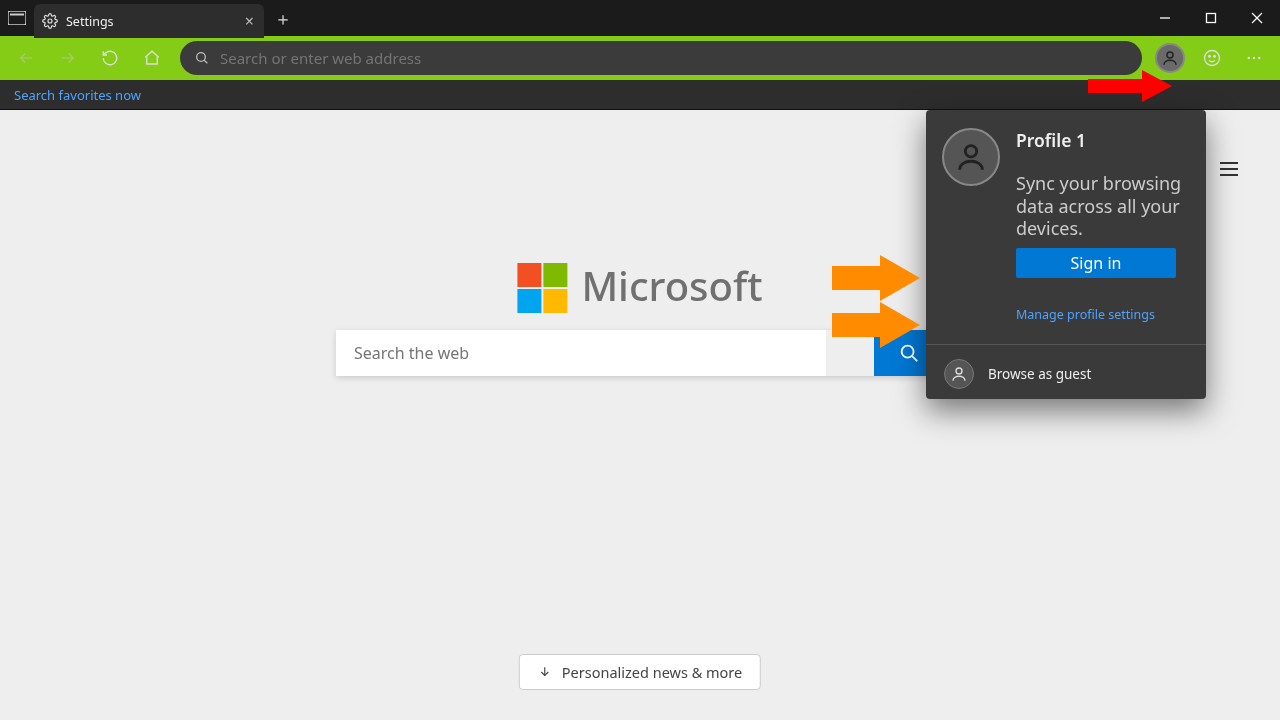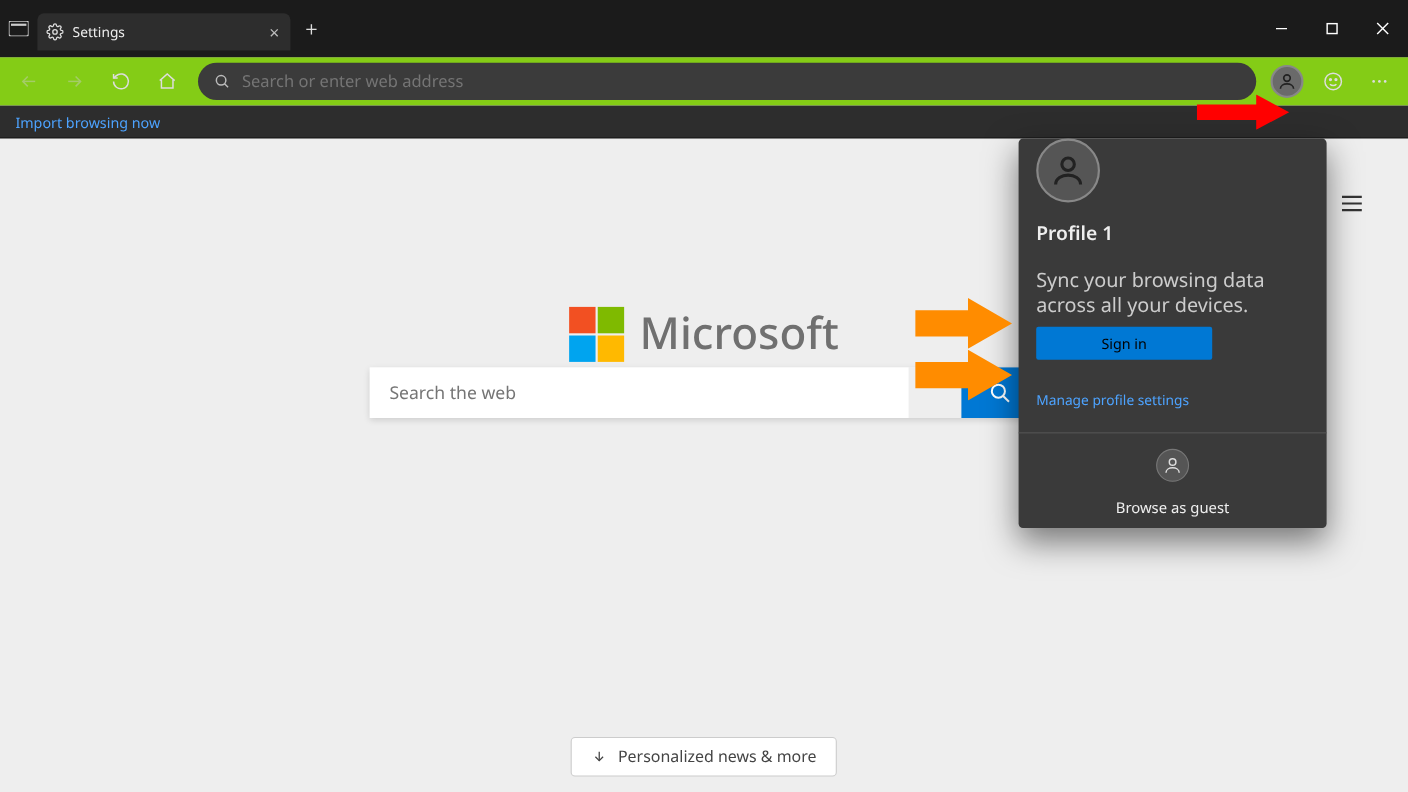--- a/index.html
+++ b/index.html
@@ -7,7 +7,7 @@
 
   
   .title-bar {
-    height: 52px; background: #1b1b1b; display: flex; align-items: center;
+    height: 36px; background: #1b1b1b; display: flex; align-items: center;
     color: #eee; position: relative;
   }
   .title-bar .devtools-icon {

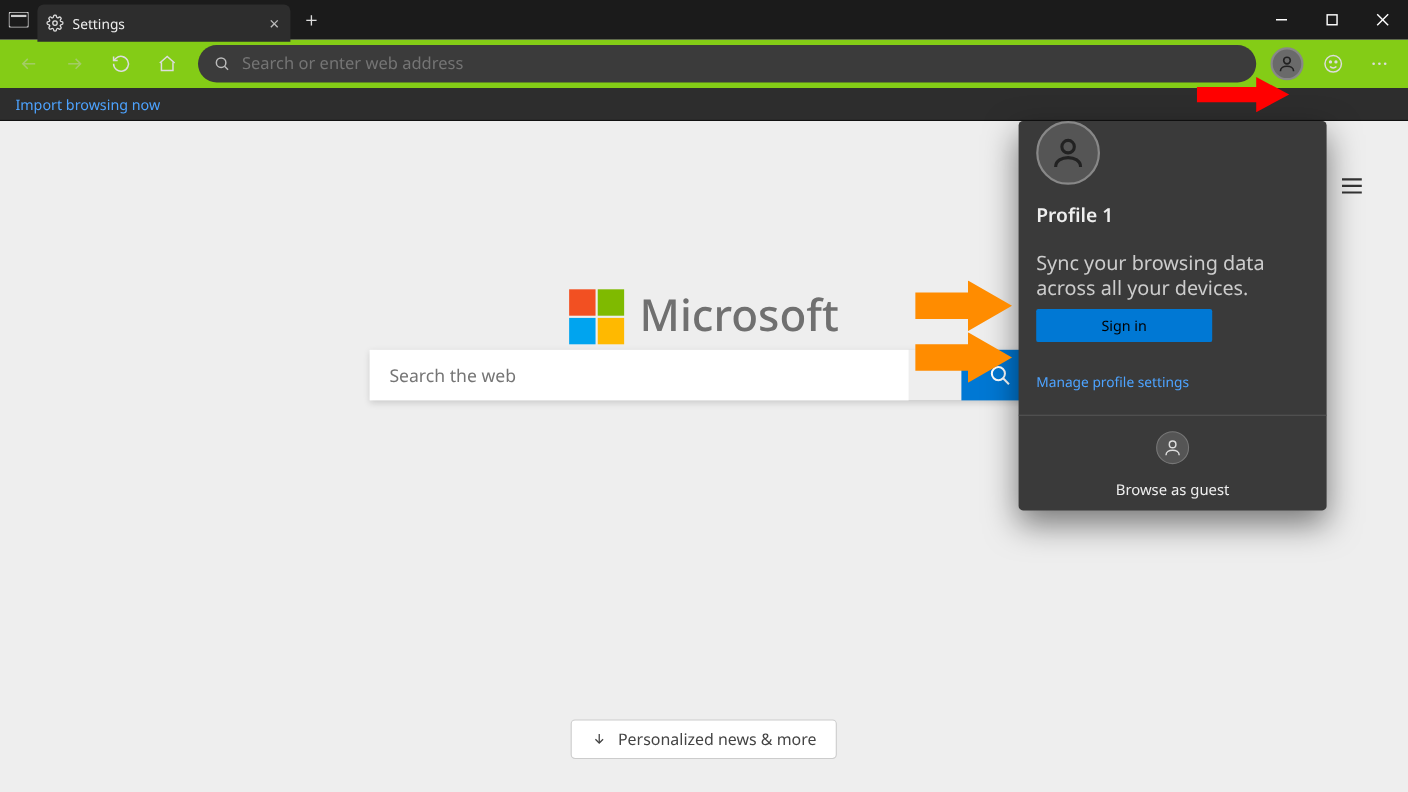--- a/index.html
+++ b/index.html
@@ -248,7 +248,7 @@
 </div>
 
 <div class="fav-bar">
-  <span class="link">Import browsing now</span>
+  <span class="link">Search favorites now</span>
 </div>
 
 <div class="content">

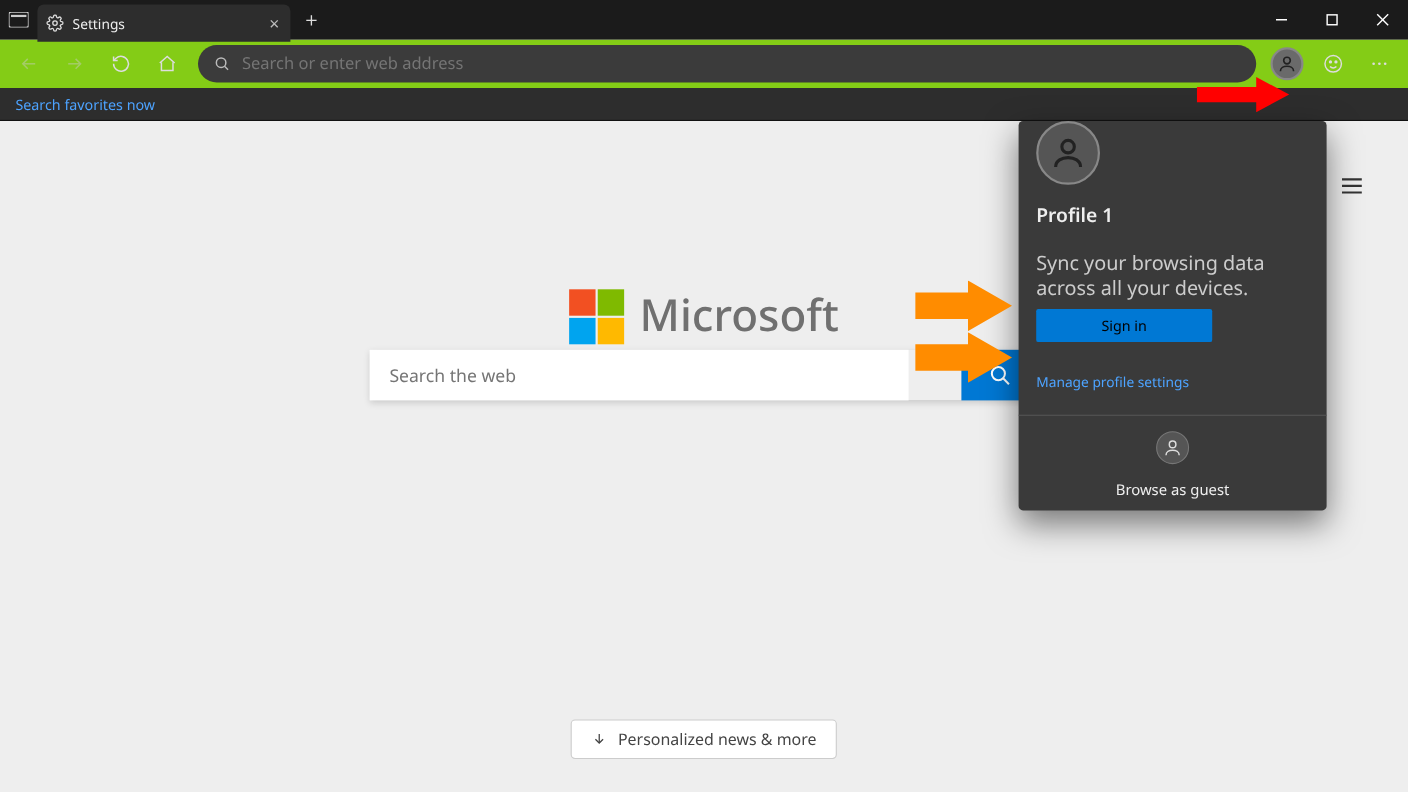--- a/index.html
+++ b/index.html
@@ -110,7 +110,7 @@
     box-shadow:0 12px 30px rgba(0,0,0,0.5);
     z-index:50;
   }
-  .popup-head{ display:flex; padding:0 16px 12px; gap:16px;flex-direction:column; }
+  .popup-head{ display:flex; padding:18px 16px 12px; gap:16px; }
   .popup-head .big-av{
     width:58px; height:58px; border-radius:50%; background:#555; border:2px solid #888;
     display:flex; align-items:center; justify-content:center;

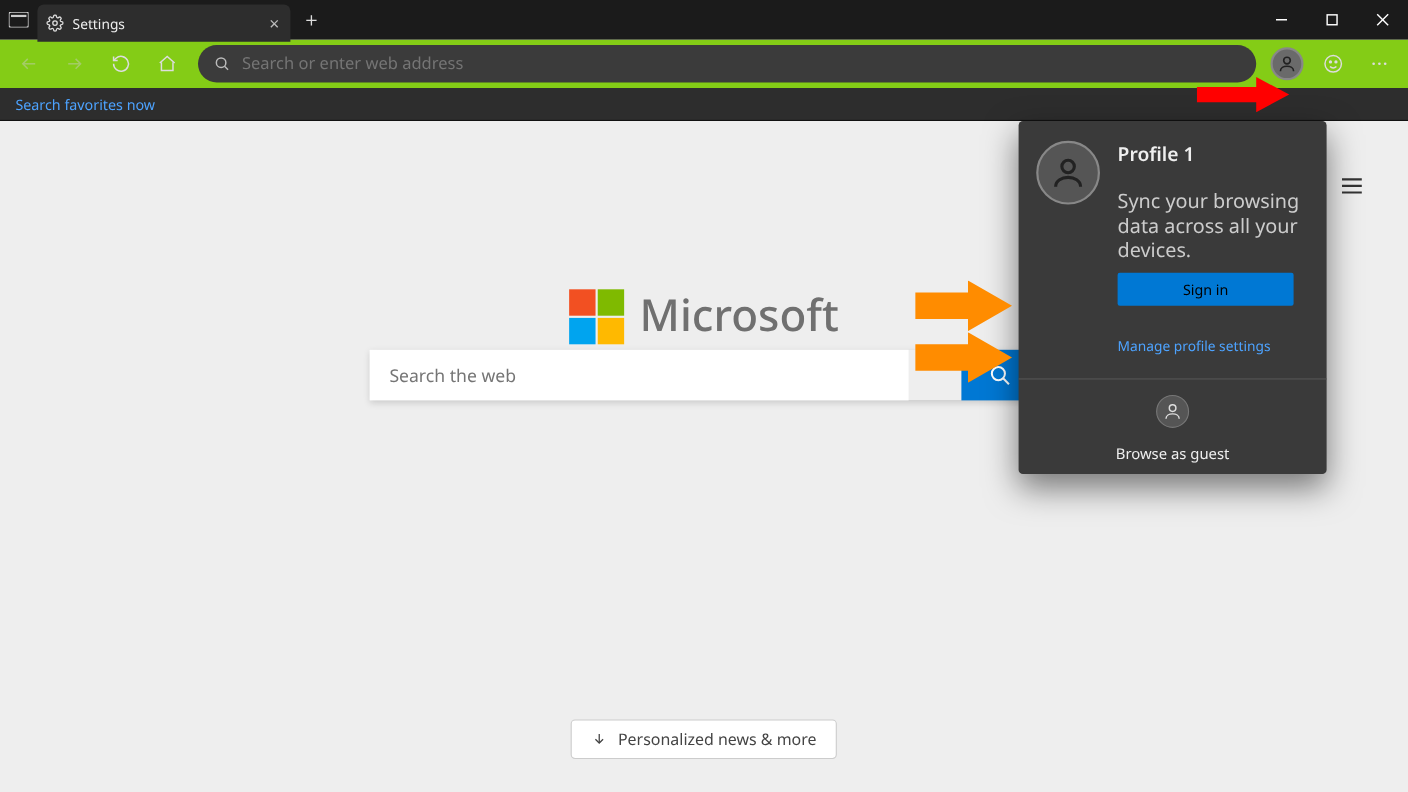--- a/index.html
+++ b/index.html
@@ -119,8 +119,8 @@
   .popup-head .pname{ font-size:17.5px; font-weight:600; }
   .popup-head .pdesc{ font-size:18px; color:#ccc; line-height:1.25; margin-top:20px; }
   .signin-btn{
-    display:block; width:160px; height:30px; background:#0078d4; color:#000000;
-    border:none; border-radius:2px; font-size:13px; margin-top:8px; cursor:pointer;
+    display:block; width:160px; height:30px; background:#0078d4; color:#ffffff;
+    border:none; border-radius:2px; font-size:16px; margin-top:8px; cursor:pointer;
   }
   .manage-link{ font-size:12.5px; color:#4da3ff; margin-top:28px; display:inline-block; cursor:pointer;}
   .popup-sep{ height:1px; background:#555; margin:8px 0 4px; }

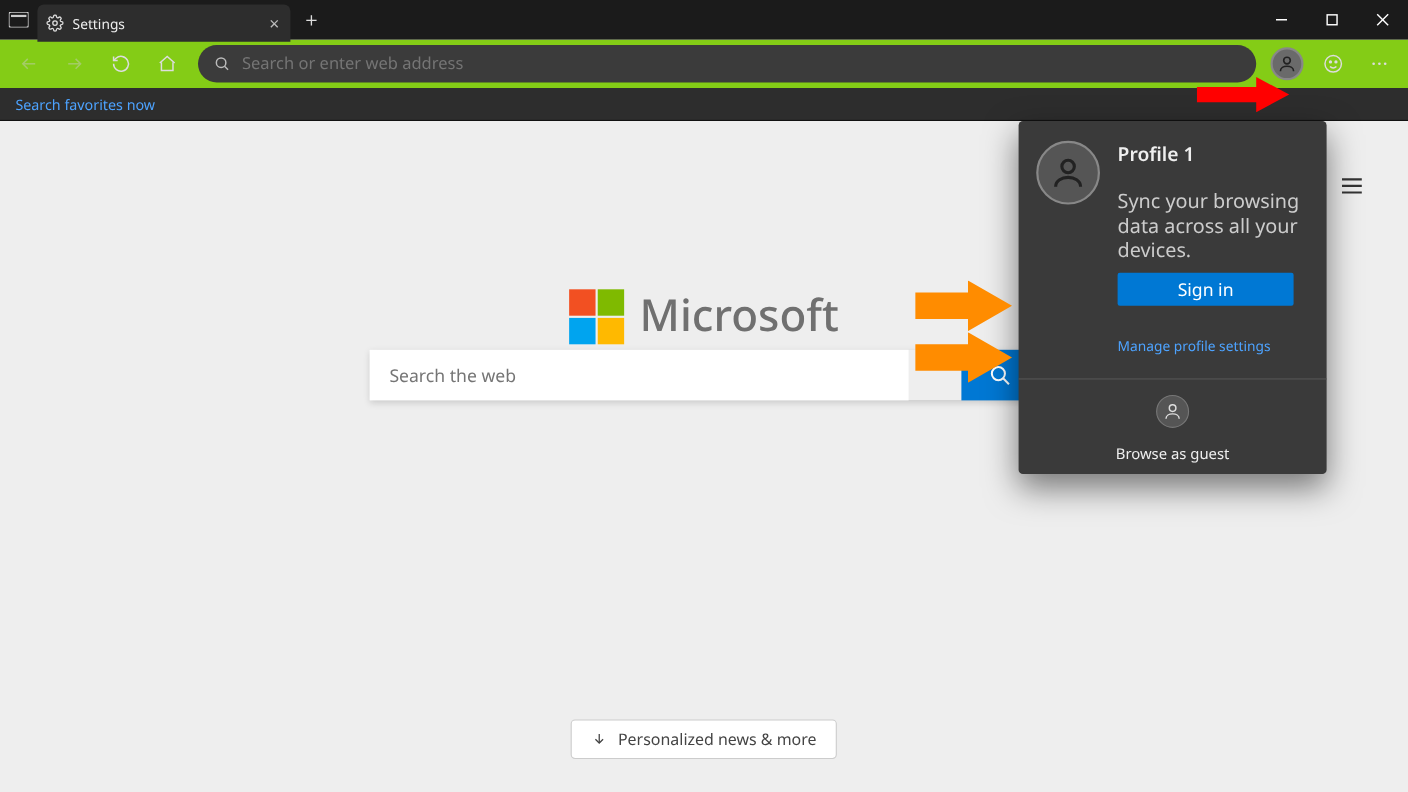--- a/index.html
+++ b/index.html
@@ -79,7 +79,7 @@
   .ms-word { font-size:40px; color:#707070; font-weight:500; }
 
   .search-bar {
-    position:absolute; top:208px; left:50%; transform:translateX(-50%);
+    position:absolute; top:220px; left:50%; transform:translateX(-50%);
     width:608px; height:46px; display:flex;
     box-shadow:0 2px 6px rgba(0,0,0,0.15);
     gap:48px;

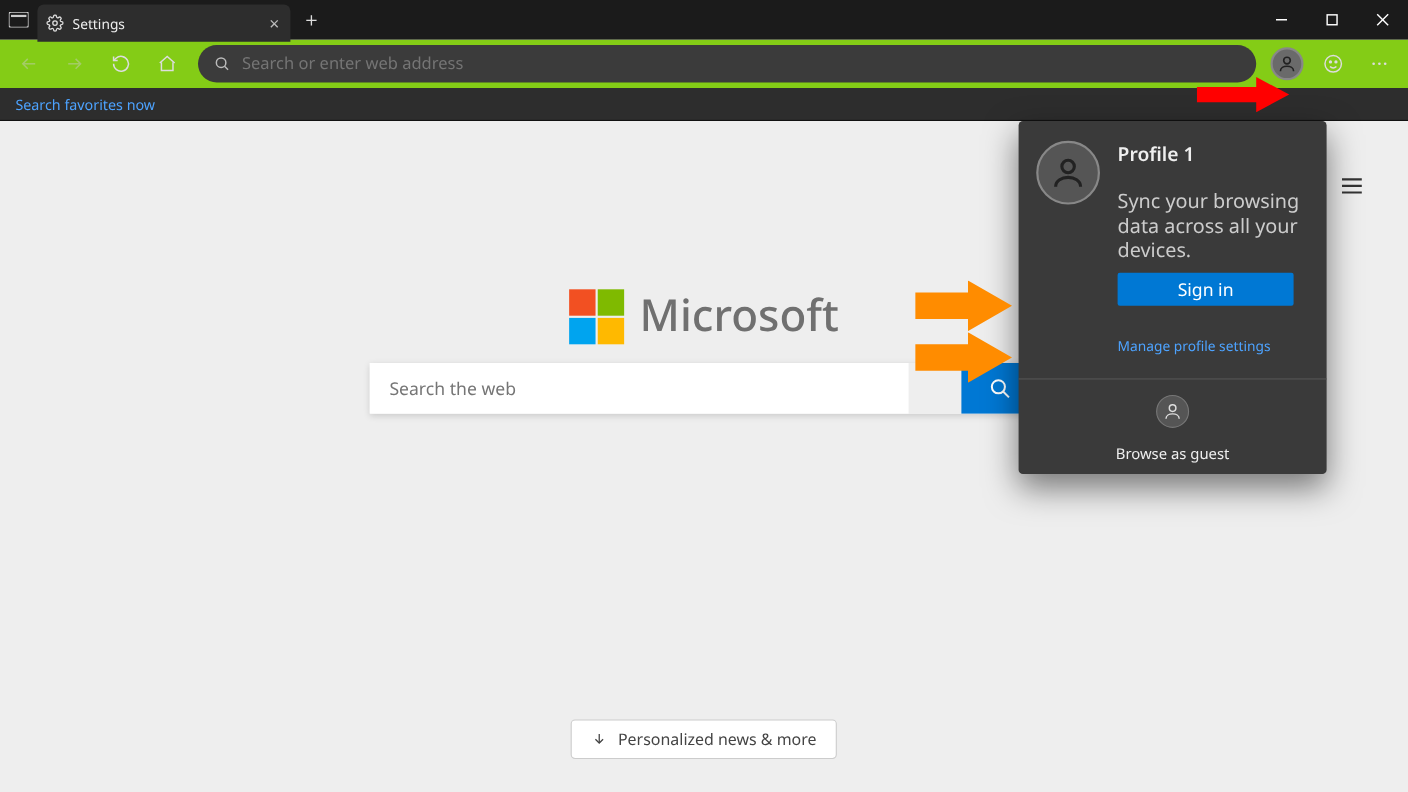--- a/index.html
+++ b/index.html
@@ -127,7 +127,6 @@
   .popup-item{
     display:flex; align-items:center; gap:14px; padding:10px 18px; cursor:pointer;
     font-size:13.5px;
-    flex-direction:column;
   }
   .popup-item .ic{
     width:30px;height:30px;border-radius:50%;background:#555;border:1px solid #777;

